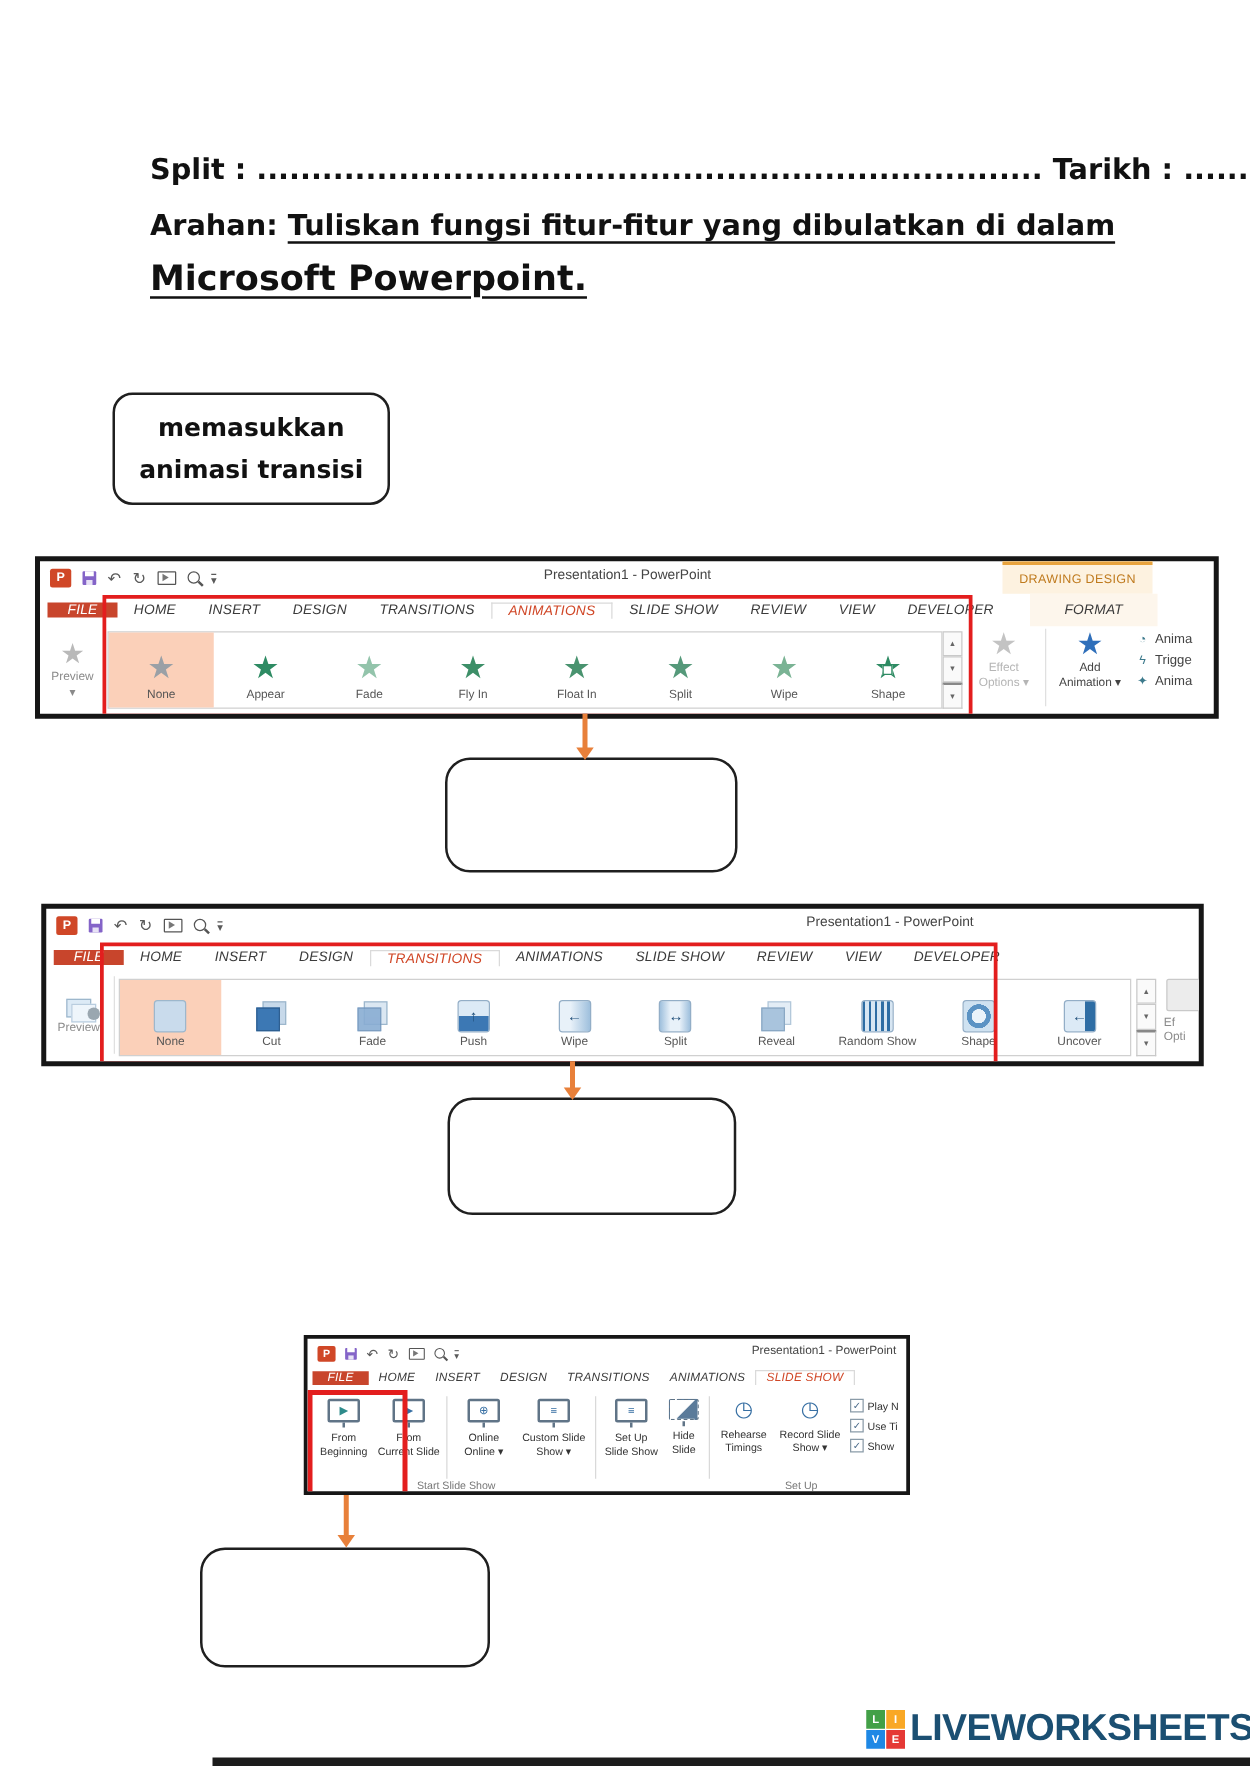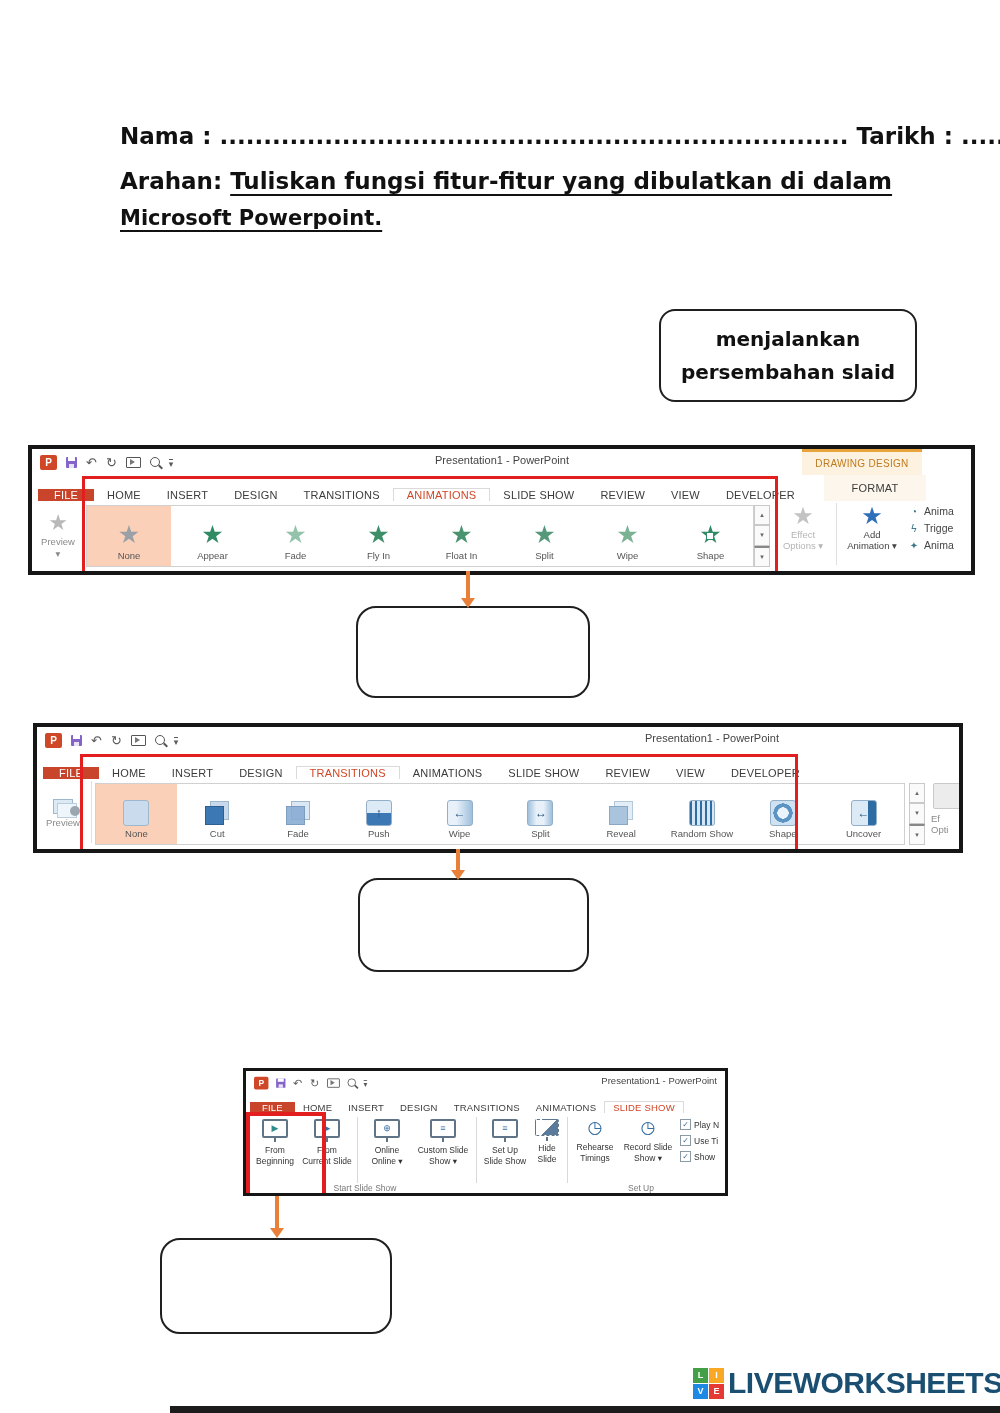--- a/index.html
+++ b/index.html
@@ -183,7 +183,7 @@
 
 <div class="page">
 
-  <div class="hand head-line"><span>Nama :</span> <span>........................................................................</span> <span>Tarikh :</span> <span>..........................</span></div>
+  <div class="hand head-line"><span>Split :</span> <span>........................................................................</span> <span>Tarikh :</span> <span>..........................</span></div>
   <div class="hand instr1"><span>Arahan:</span> <span class="uline">Tuliskan fungsi fitur-fitur yang dibulatkan  di dalam</span></div>
   <div class="hand instr2"><span class="uline">Microsoft Powerpoint.</span></div>
 

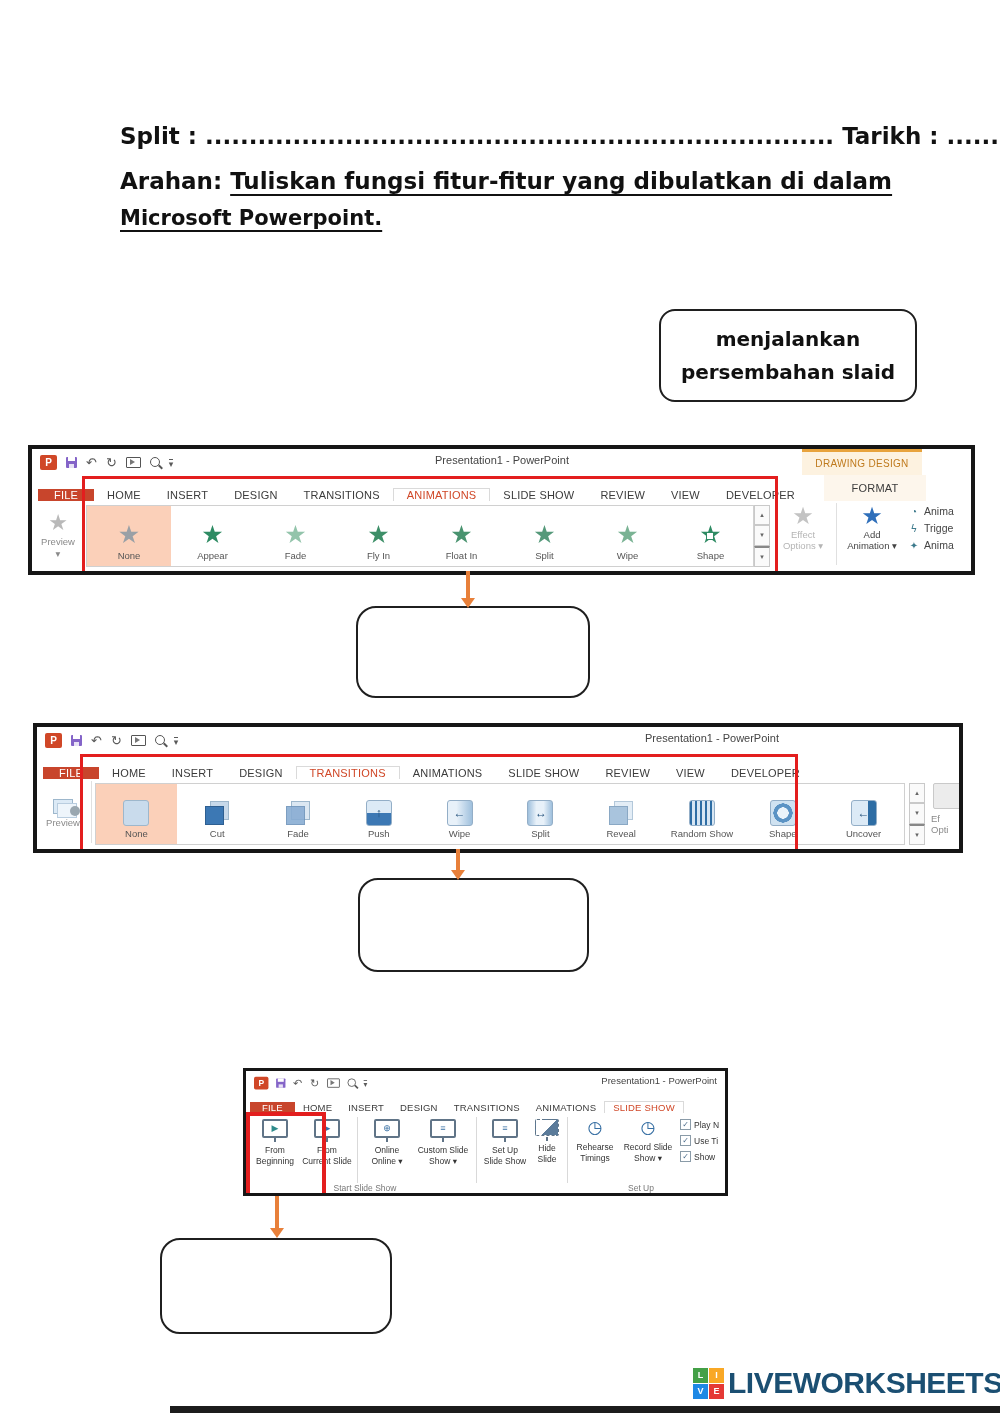--- a/index.html
+++ b/index.html
@@ -10,7 +10,7 @@
   
   .head-line{position:absolute;left:120px;top:123px;font-size:23px;white-space:nowrap;}
   .instr1{position:absolute;left:120px;top:168px;font-size:23px;white-space:nowrap;}
-  .instr2{position:absolute;left:120px;top:206px;font-size:21px;}
+  .instr2{position:absolute;left:120px;top:206px;font-size:28px;}
   .uline{text-decoration:underline;text-decoration-thickness:2px;text-underline-offset:5px;}
 
   

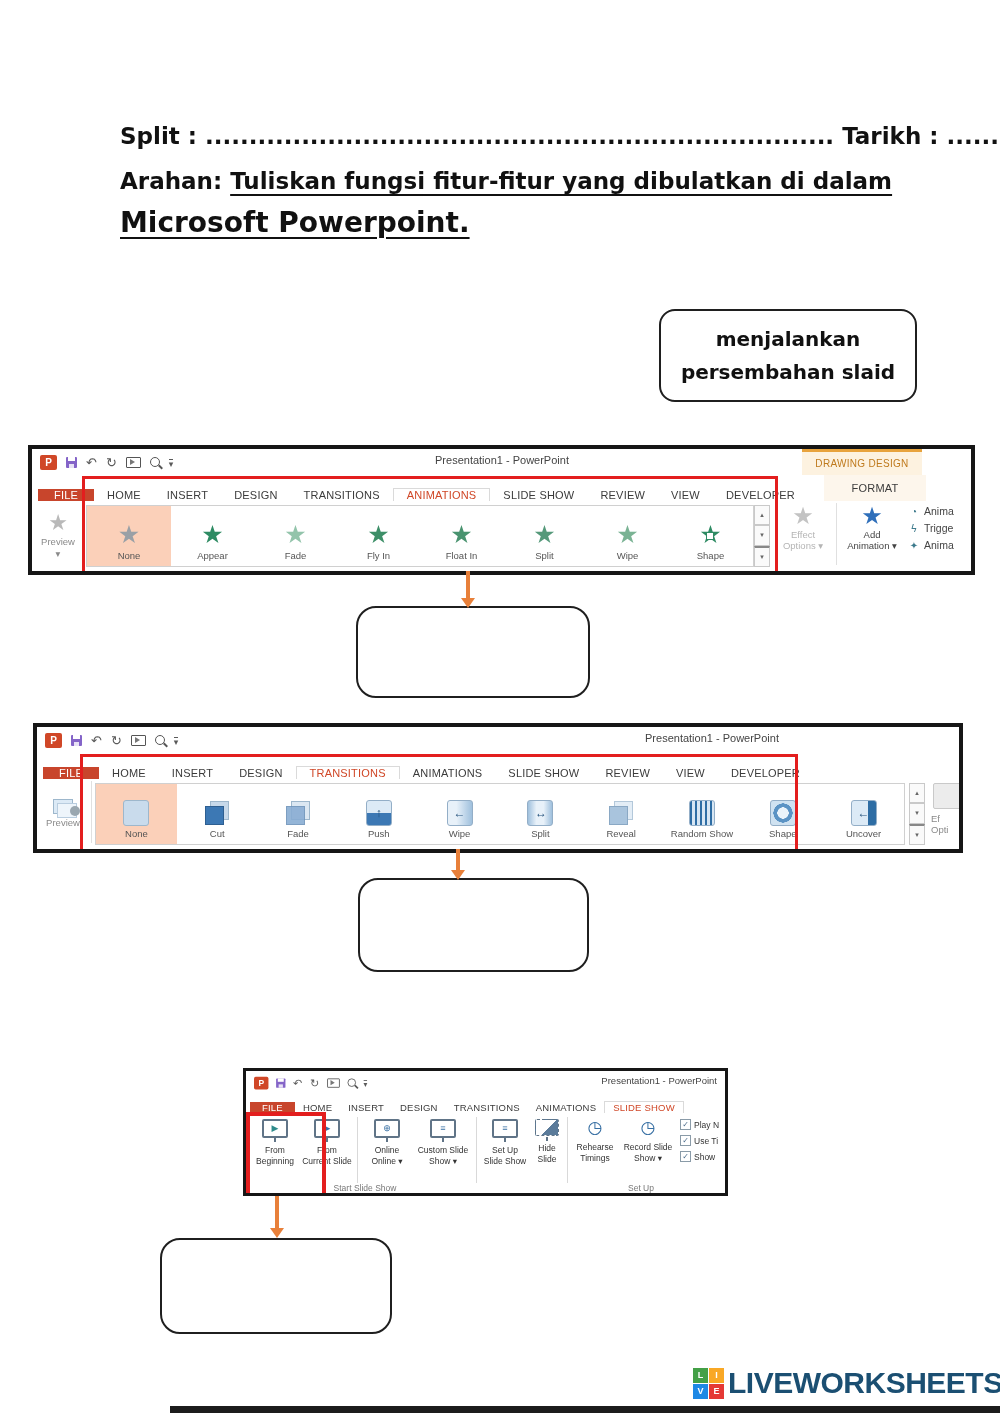--- a/index.html
+++ b/index.html
@@ -187,6 +187,9 @@
   <div class="hand instr1"><span>Arahan:</span> <span class="uline">Tuliskan fungsi fitur-fitur yang dibulatkan  di dalam</span></div>
   <div class="hand instr2"><span class="uline">Microsoft Powerpoint.</span></div>
 
+  <div class="hand ansbox ab1">
+      <span>memasukkan animasi transisi</span>
+    </div>
   <div class="hand ansbox ab3">
       <span>menjalankan persembahan slaid</span>
     </div>

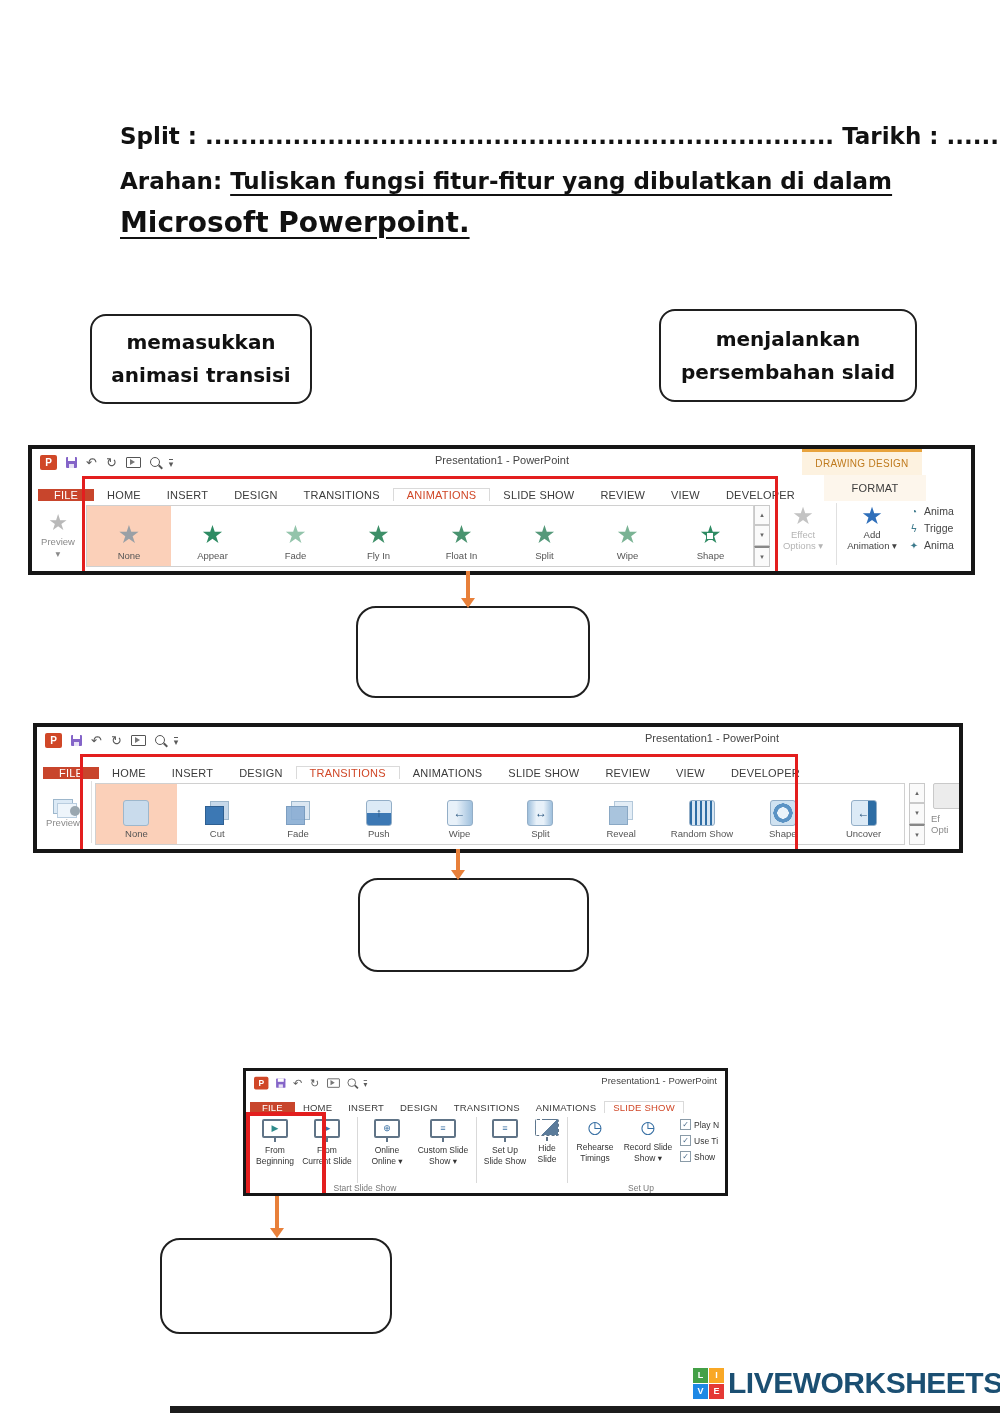--- a/index.html
+++ b/index.html
@@ -190,9 +190,6 @@
   <div class="hand ansbox ab1">
       <span>memasukkan animasi transisi</span>
     </div>
-  <div class="hand ansbox ab3">
-      <span>menjalankan persembahan slaid</span>
-    </div>
 
   <div class="ribbon rb1">
     <div class="rwrap">

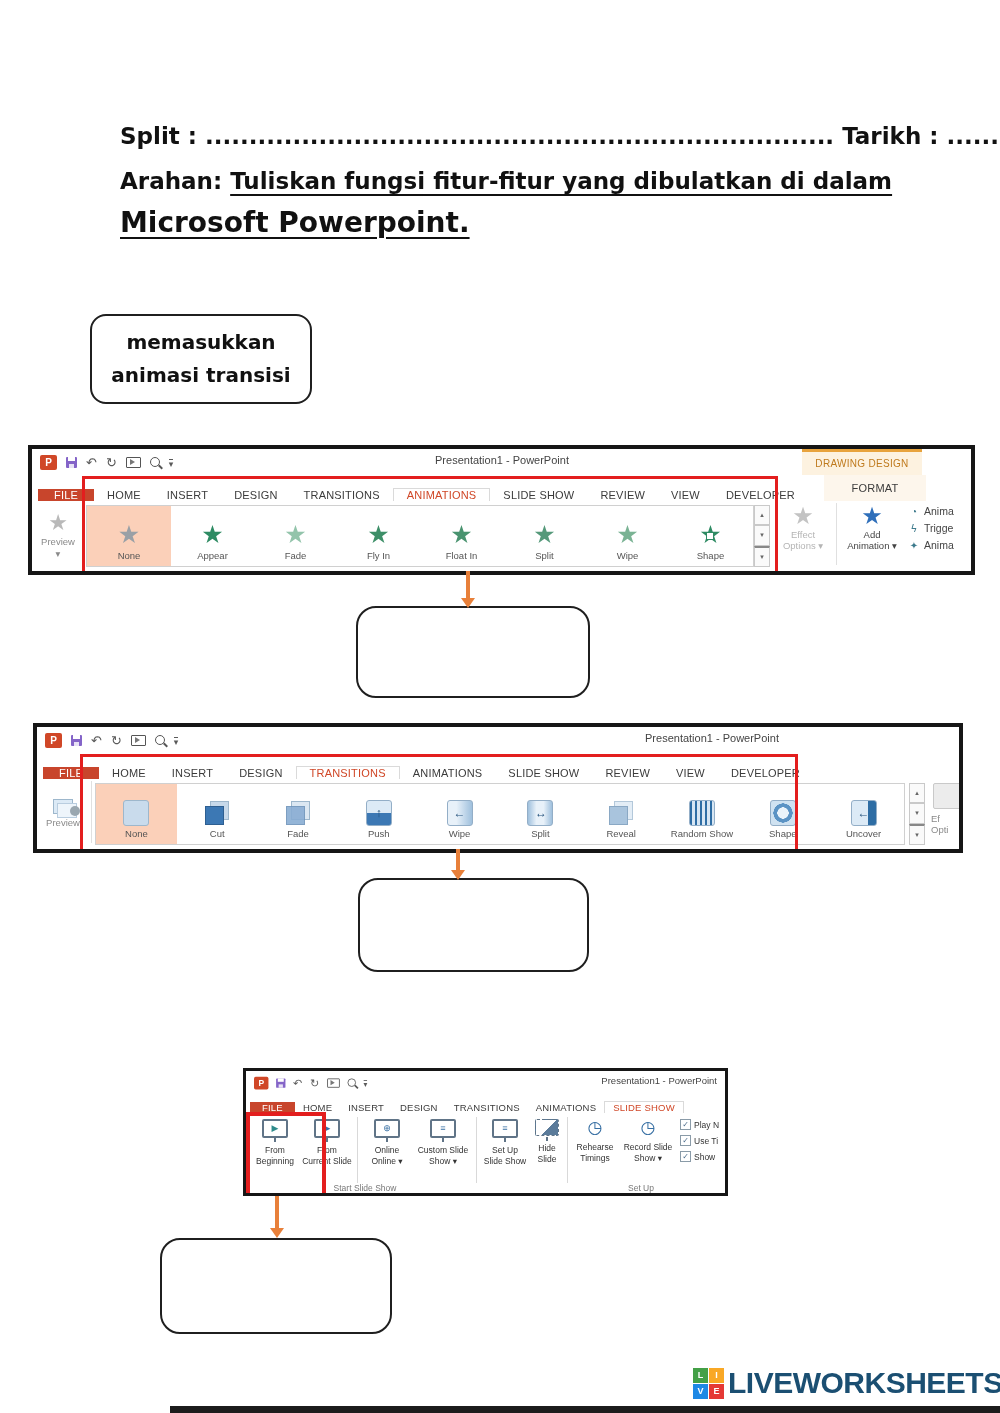--- a/index.html
+++ b/index.html
@@ -68,7 +68,7 @@
        align-items:center;justify-content:center;box-sizing:border-box;letter-spacing:.3px;}
 
   
-  .tabs{position:absolute;left:0;top:26px;height:26px;width:100%;display:flex;align-items:flex-end;}
+  .tabs{position:absolute;left:0;top:26px;height:26px;width:100%;display:flex;align-items:center;font-style:italic;}
   .tab{display:flex;align-items:center;padding:0 13px;font-size:11px;color:#3b3b3b;letter-spacing:.2px;}
   .tab.file{background:#c8452c;color:#fff;margin-left:6px;padding:0 16px;}
   .tab.active{background:#fff;border:1px solid #dadada;border-bottom:none;color:#d04727;}

